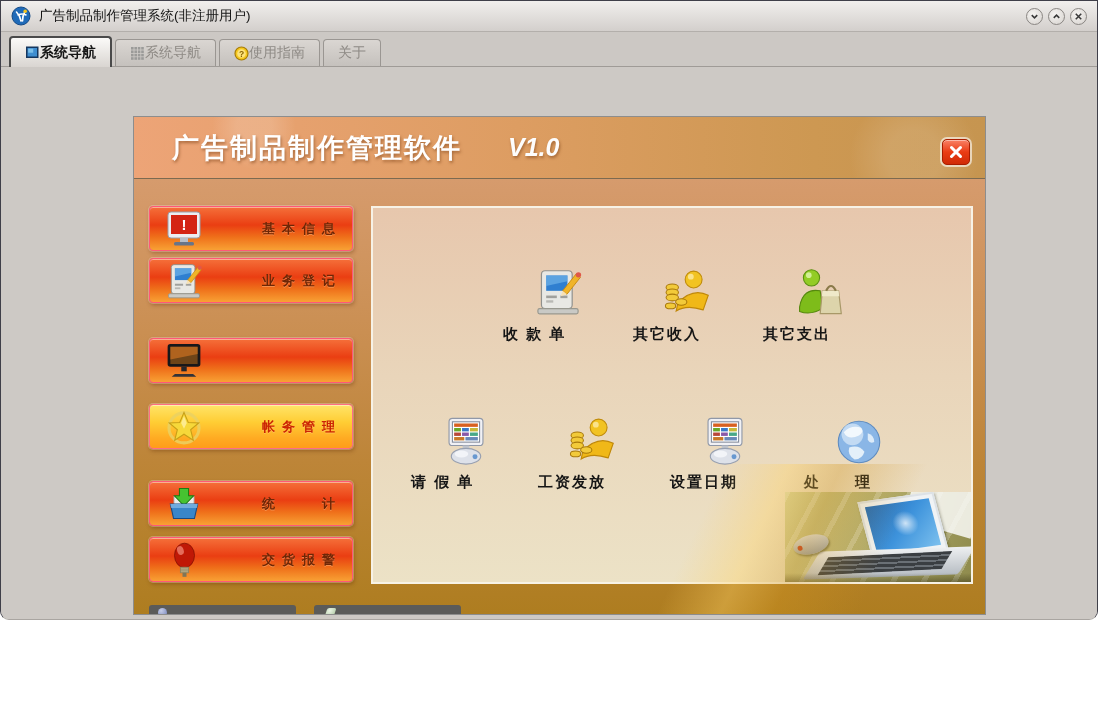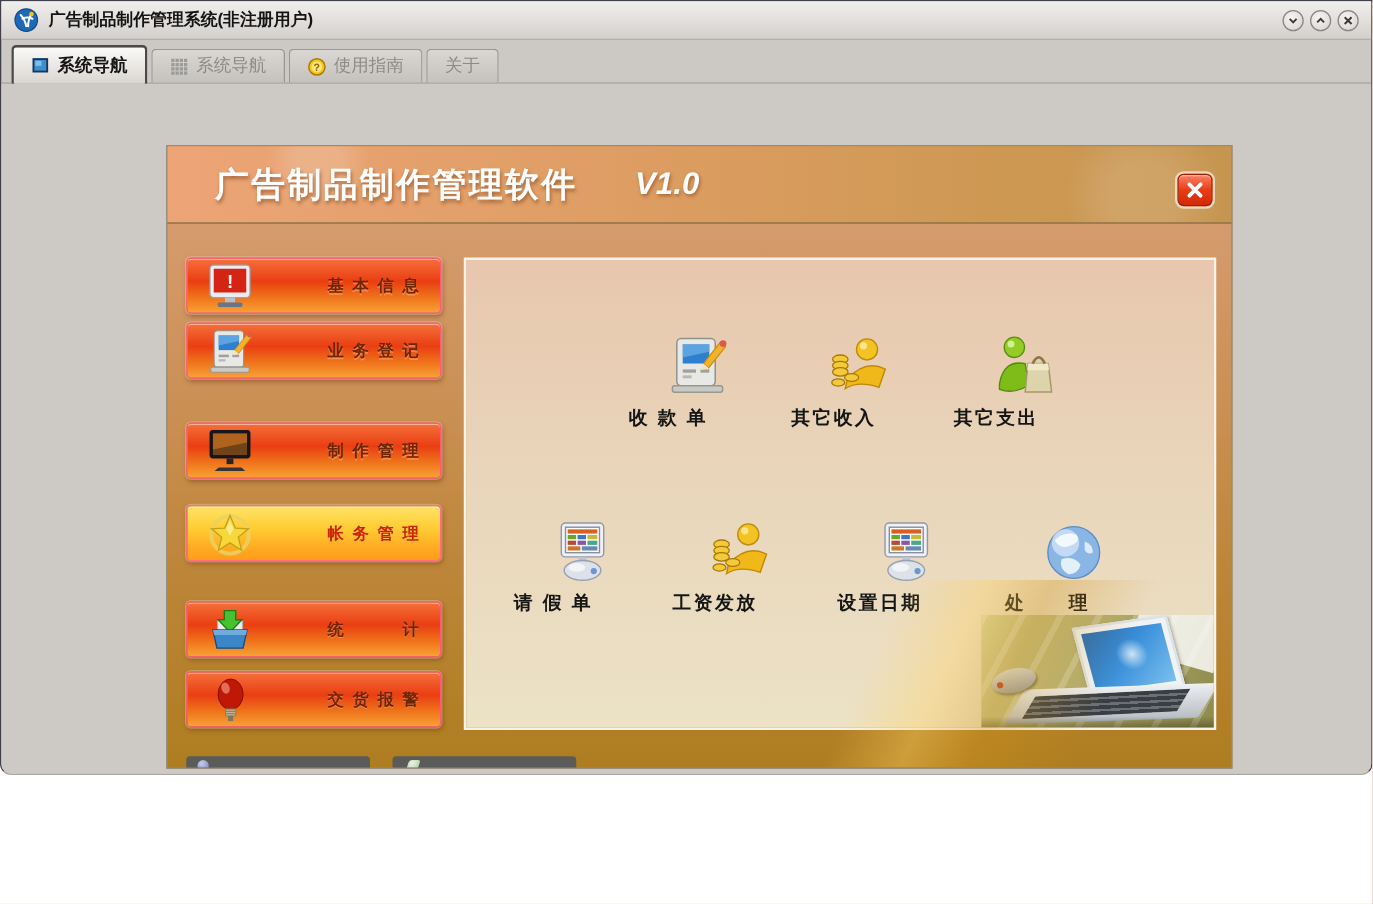--- a/index.html
+++ b/index.html
@@ -14,7 +14,7 @@
   .titlebar { height:31px; background:linear-gradient(#f1efed,#d3cfcc);
     border-bottom:1px solid #b3afab; display:flex; align-items:center; padding:0 10px; }
   .app-logo { width:20px; height:20px; margin-right:8px; flex:none; }
-  .win-title { font-size:13.5px; font-weight:bold; color:#141414; flex:1; }
+  .win-title { font-size:13.5px; font-weight:normal; color:#141414; flex:1; }
   .win-controls { display:flex; align-items:center; }
   .winbtn { width:17px; height:17px; border-radius:50%; margin-left:5px;
     background:radial-gradient(circle at 40% 35%,#f6f4f2,#d6d2ce);

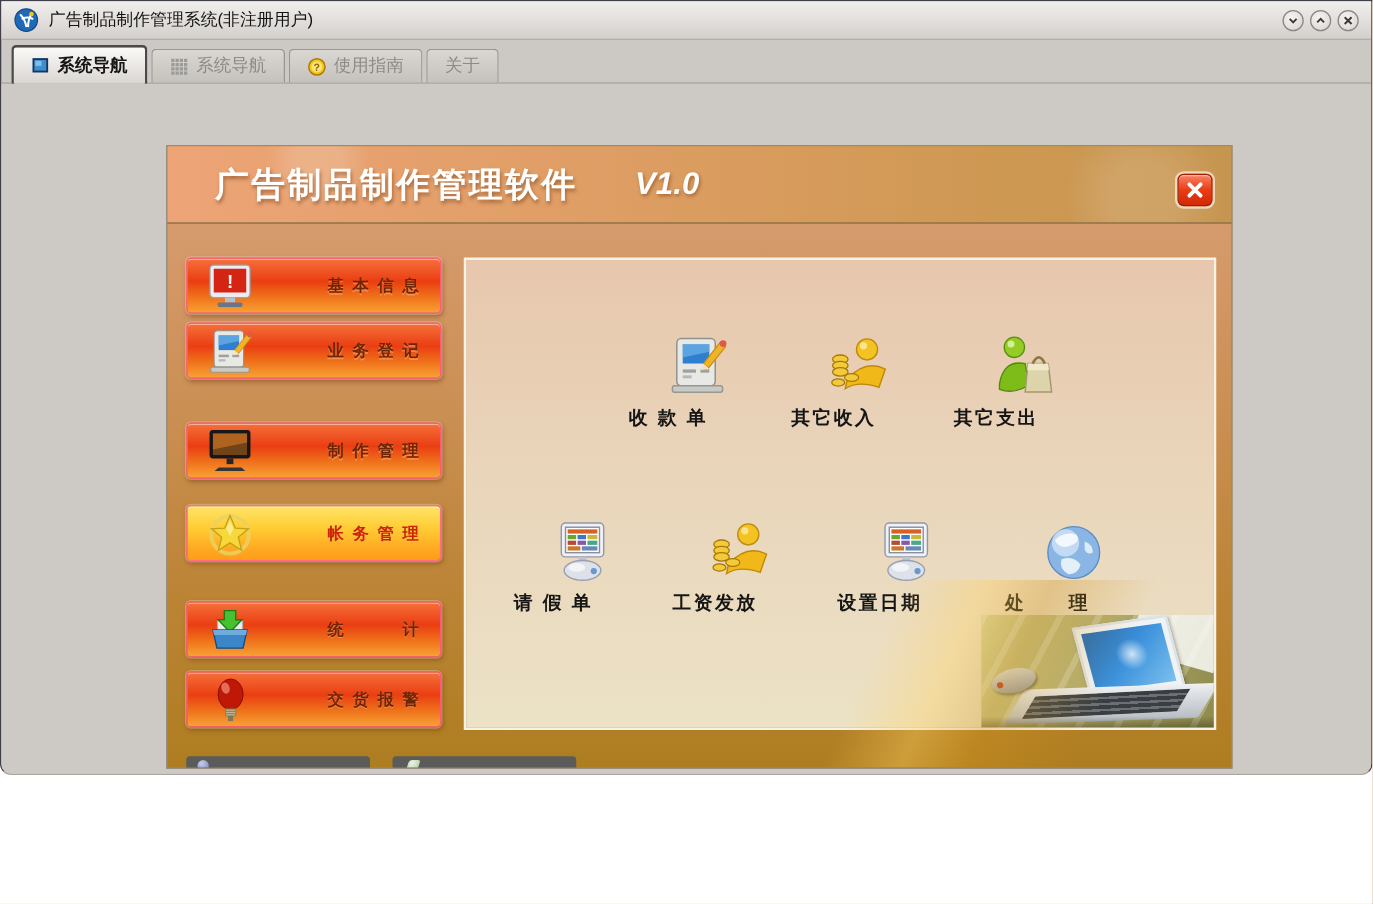--- a/index.html
+++ b/index.html
@@ -24,7 +24,7 @@
   
   .tabbar { height:35px; display:flex; align-items:flex-end; padding-left:8px;
     border-bottom:1px solid #9f9b97; }
-  .tab { display:flex; align-items:center; gap:6px; height:27px; padding:0 14px;
+  .tab { display:flex; align-items:center; gap:0; height:27px; padding:0 14px;
     margin-right:3px; background:linear-gradient(#dad6d2,#c5c1bd);
     border:1px solid #9a9692; border-bottom:none; border-radius:4px 4px 0 0;
     font-size:14px; color:#8e8a85; cursor:pointer; position:relative; }

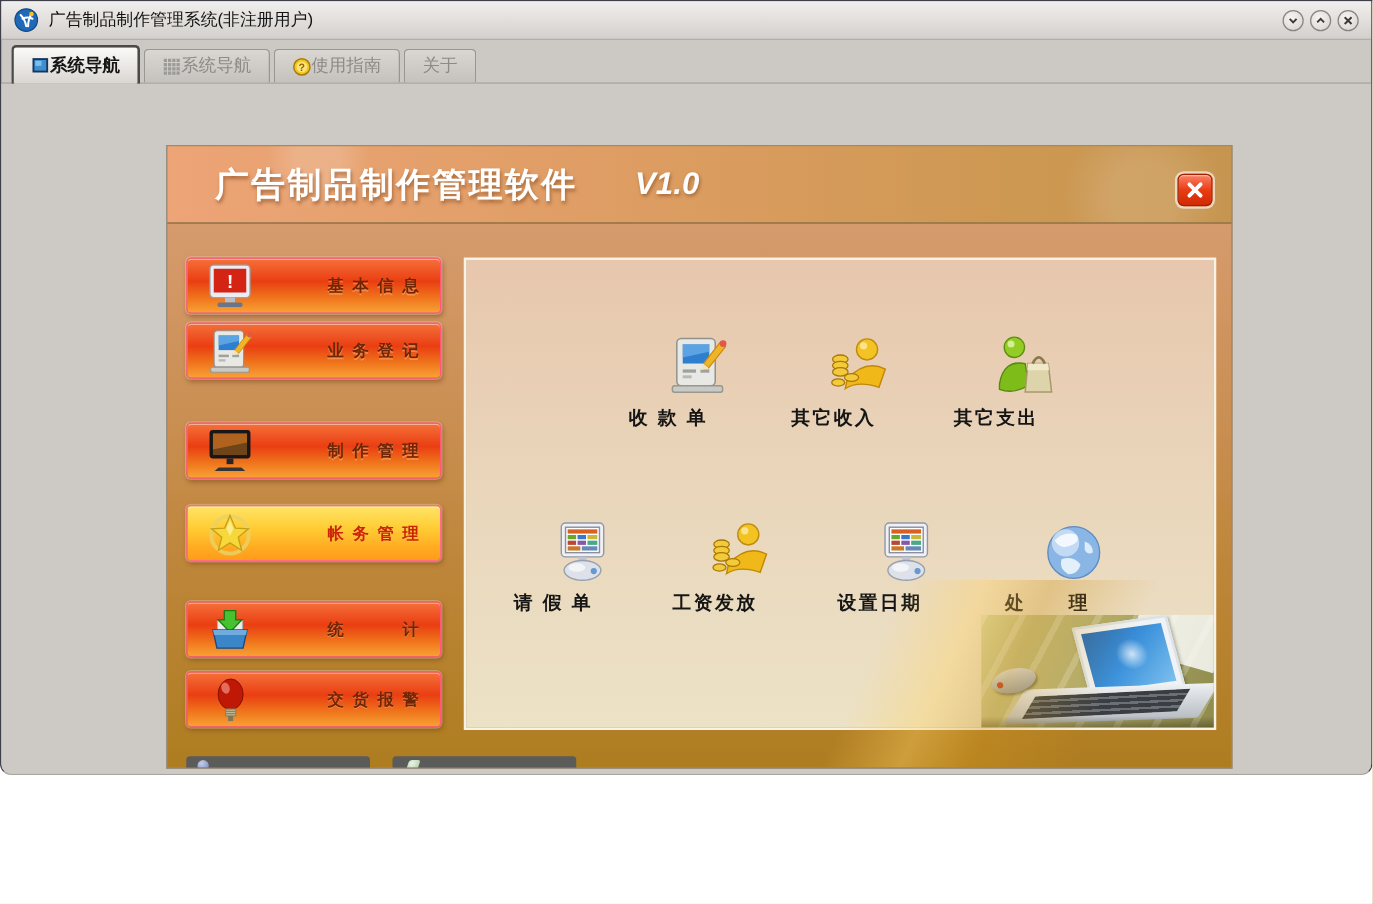--- a/index.html
+++ b/index.html
@@ -266,7 +266,6 @@
               <path d="M12 36 h20 l3.5 3 h-27 z" fill="#333338"></path>
             </svg>
           </span>
-          <span class="slabel">制作管理</span>
         </button>
 
         <button class="side-btn hl" style="top:225px">

